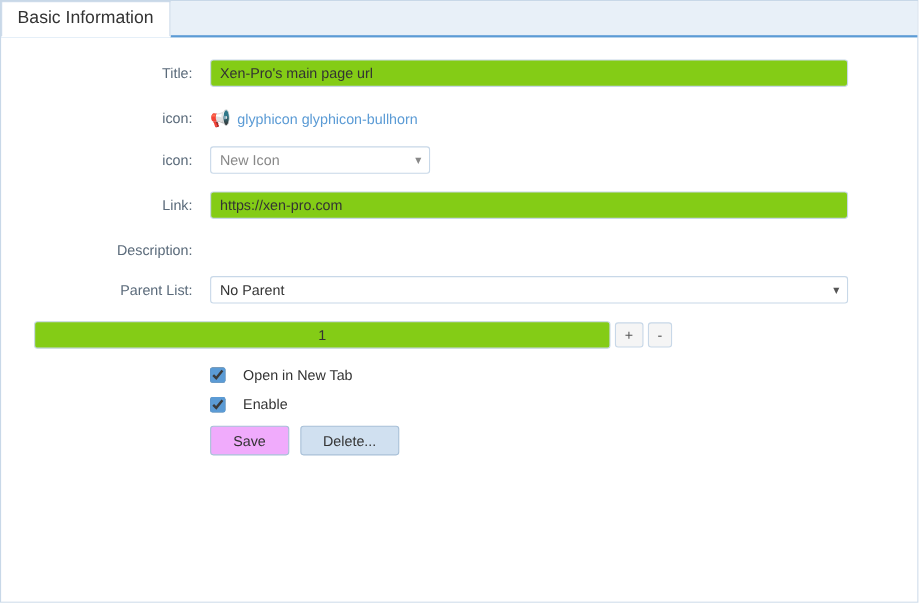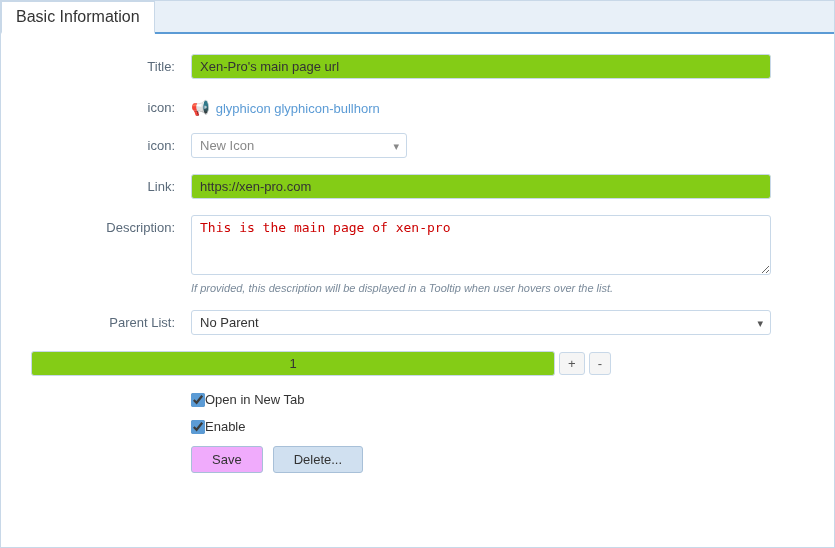--- a/index.html
+++ b/index.html
@@ -90,7 +90,7 @@
     .select-wrap {
       position: relative;
       display: inline-block;
-      width: 216px;
+      width: 200px;
     }
     .select-wrap select {
       width: 100%;

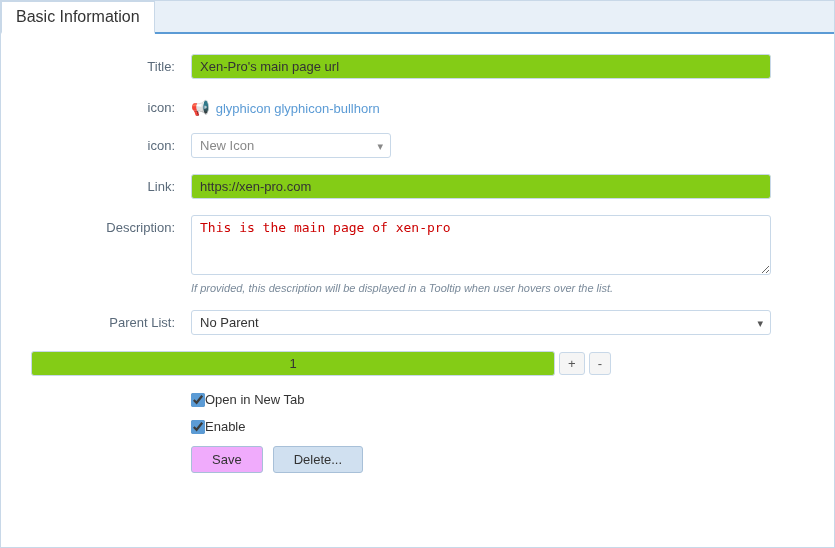--- a/index.html
+++ b/index.html
@@ -272,10 +272,6 @@
 
     <div class="form-row">
       <div class="form-label">Description:</div>
-      <div class="form-control-wrap">
-        <textarea style="">This is the main page of xen-pro</textarea>
-        <div class="hint-text">If provided, this description will be displayed in a Tooltip when user hovers over the list.</div>
-      </div>
     </div>
 
     <div class="form-row">

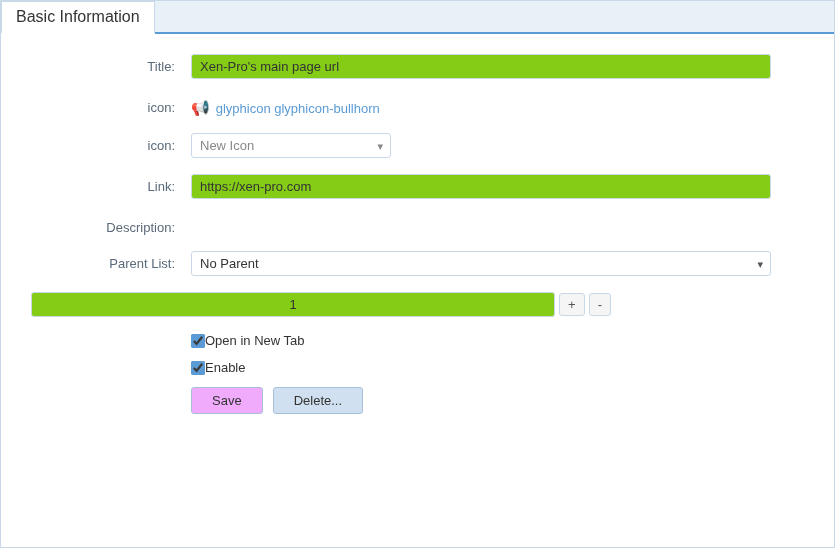--- a/index.html
+++ b/index.html
@@ -184,7 +184,7 @@
     .checkbox-row {
       display: flex;
       align-items: center;
-      gap: 0;
+      gap: 16px;
       margin-bottom: 12px;
       padding-left: 160px;
     }

